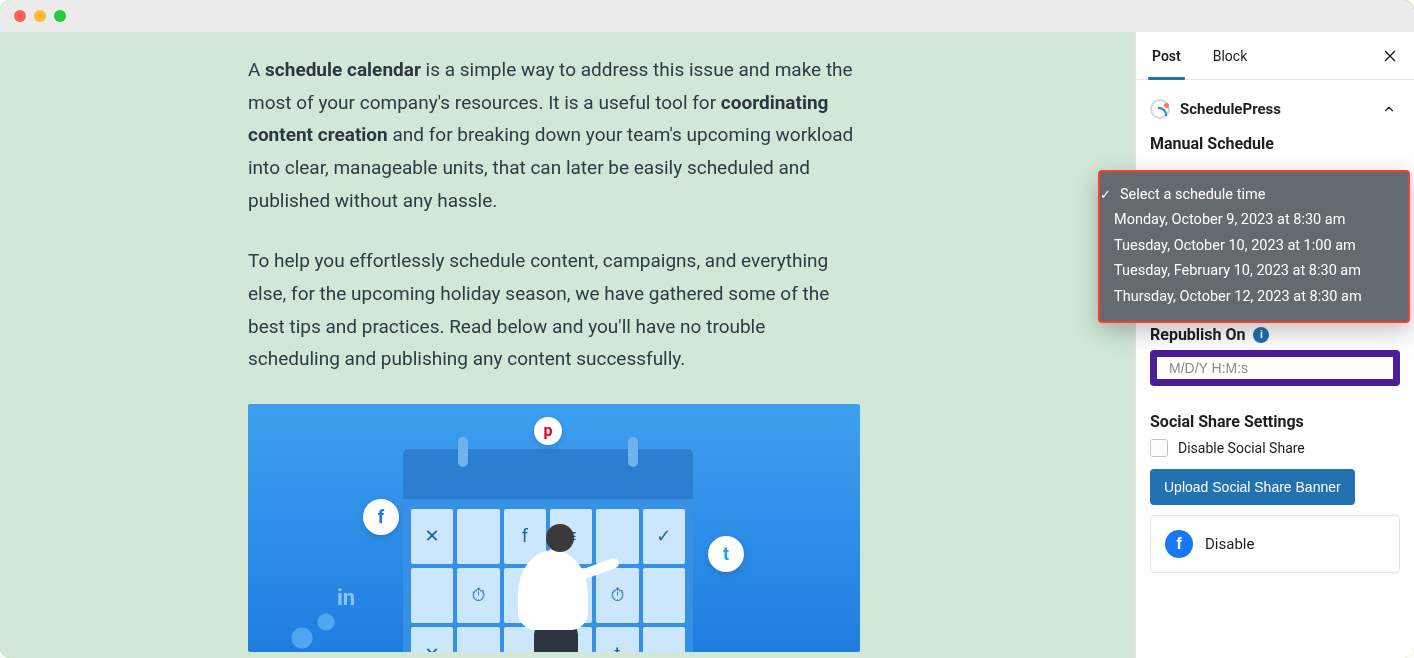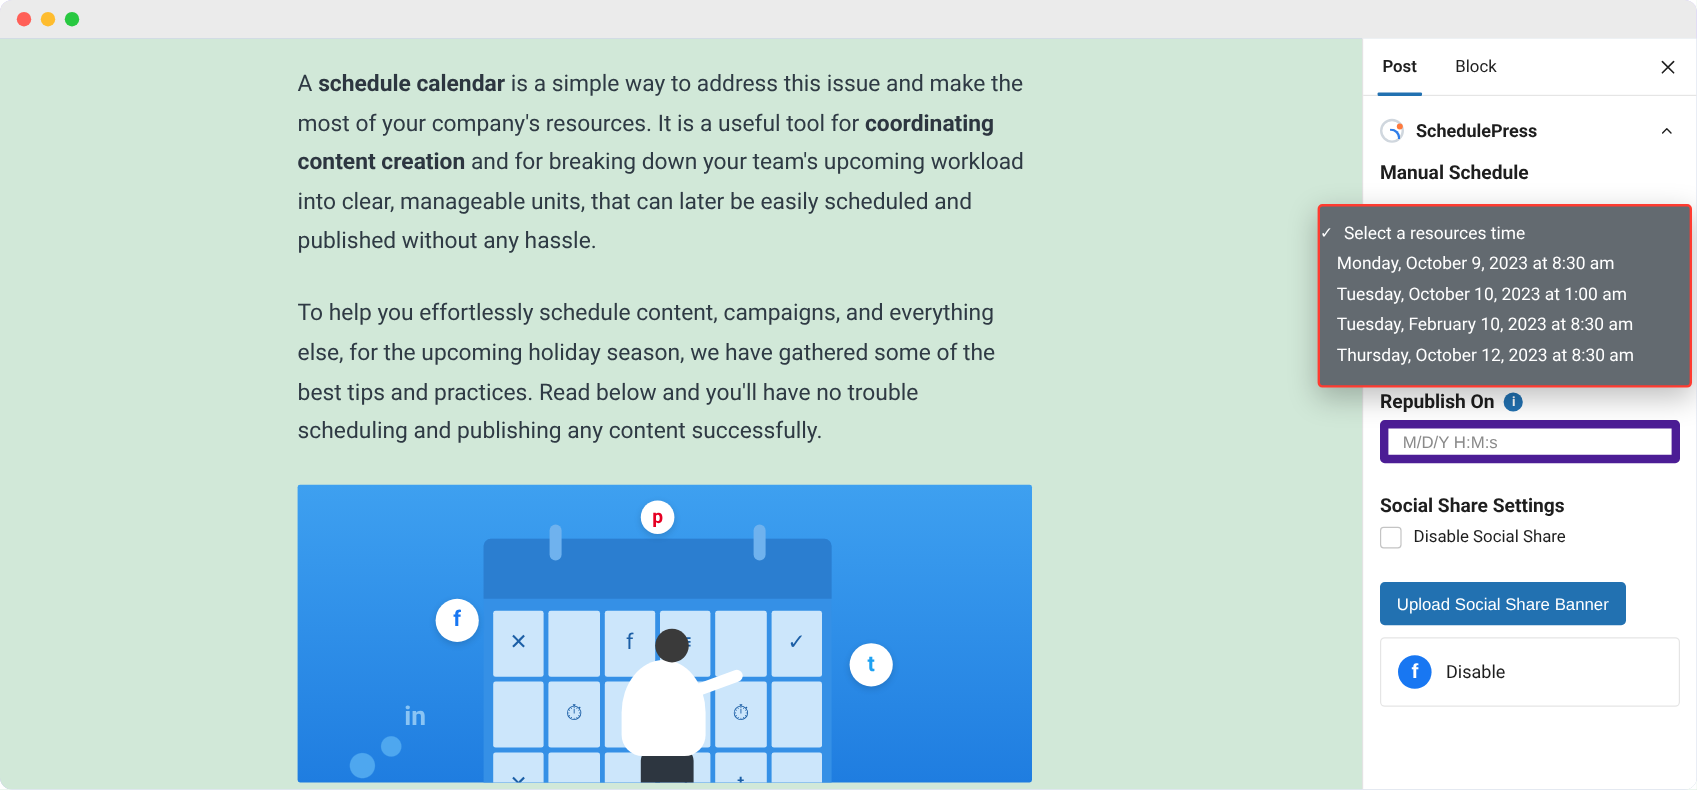--- a/index.html
+++ b/index.html
@@ -5,7 +5,7 @@
   * { box-sizing: border-box; margin: 0; padding: 0; }
   html, body { width: 1414px; height: 658px; overflow: hidden; font-family: -apple-system, BlinkMacSystemFont, "Segoe UI", Roboto, Helvetica, Arial, sans-serif; }
   .window {
-    width: 1414px; height: 658px; background: #c4b5fd;
+    width: 1414px; height: 658px; background: #84cc16;
     border-radius: 10px; position: relative; overflow: hidden;
     display: flex; flex-direction: column;
   }

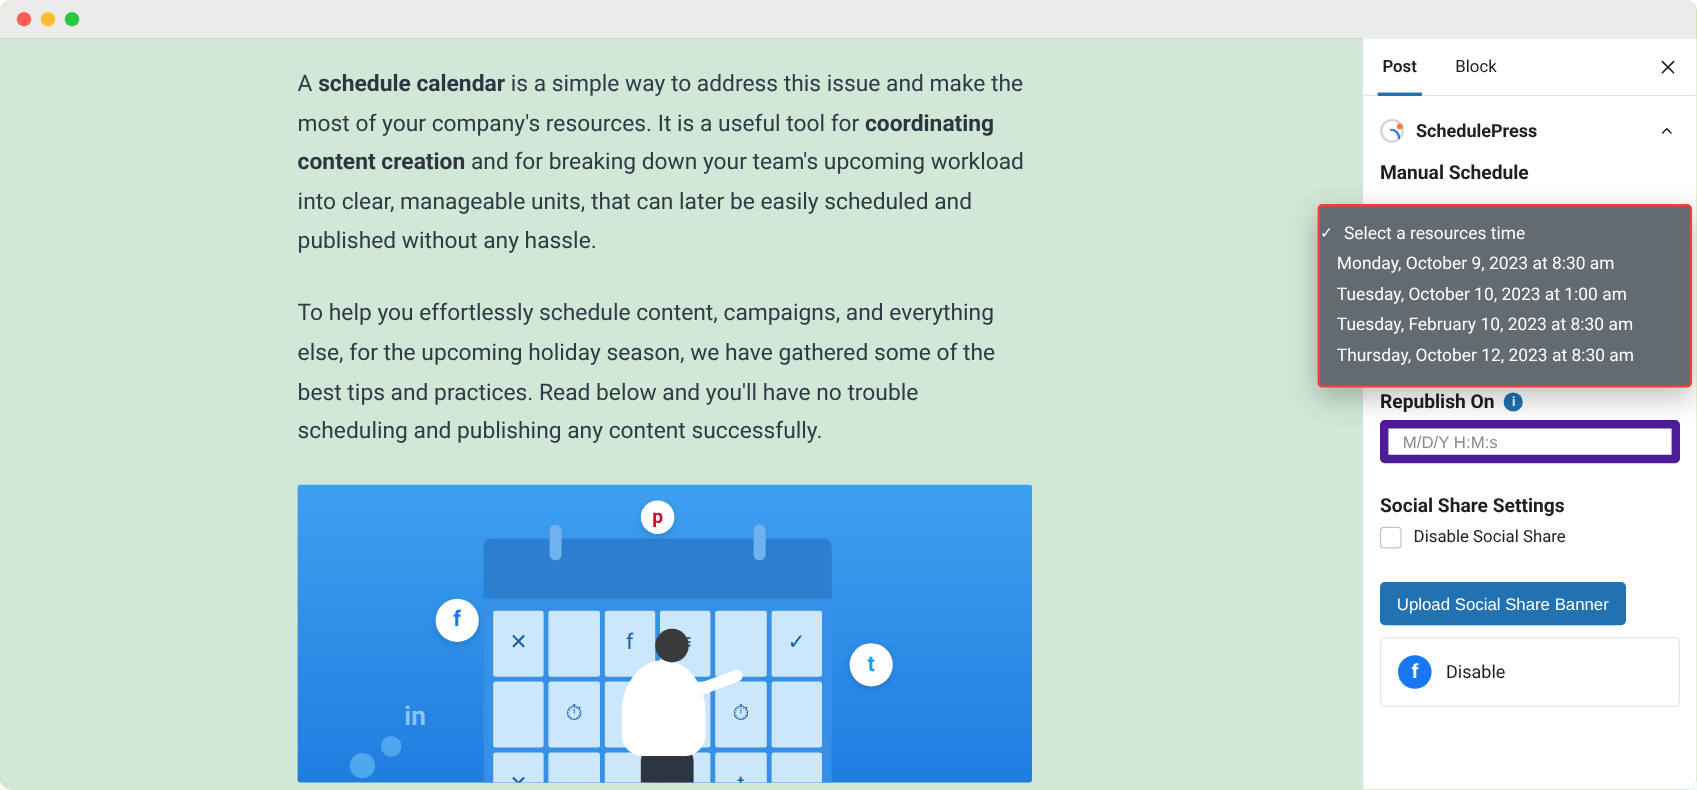--- a/index.html
+++ b/index.html
@@ -282,7 +282,7 @@
     </aside>
 
     <div class="dropdown" style="left:1098px; top:138px; width:312px;">
-      <div class="opt selected">Select a resources time</div>
+      <div class="opt selected">Select a schedule time</div>
       <div class="opt">Monday, October 9, 2023 at 8:30 am</div>
       <div class="opt">Tuesday, October 10, 2023 at 1:00 am</div>
       <div class="opt">Tuesday, February 10, 2023 at 8:30 am</div>

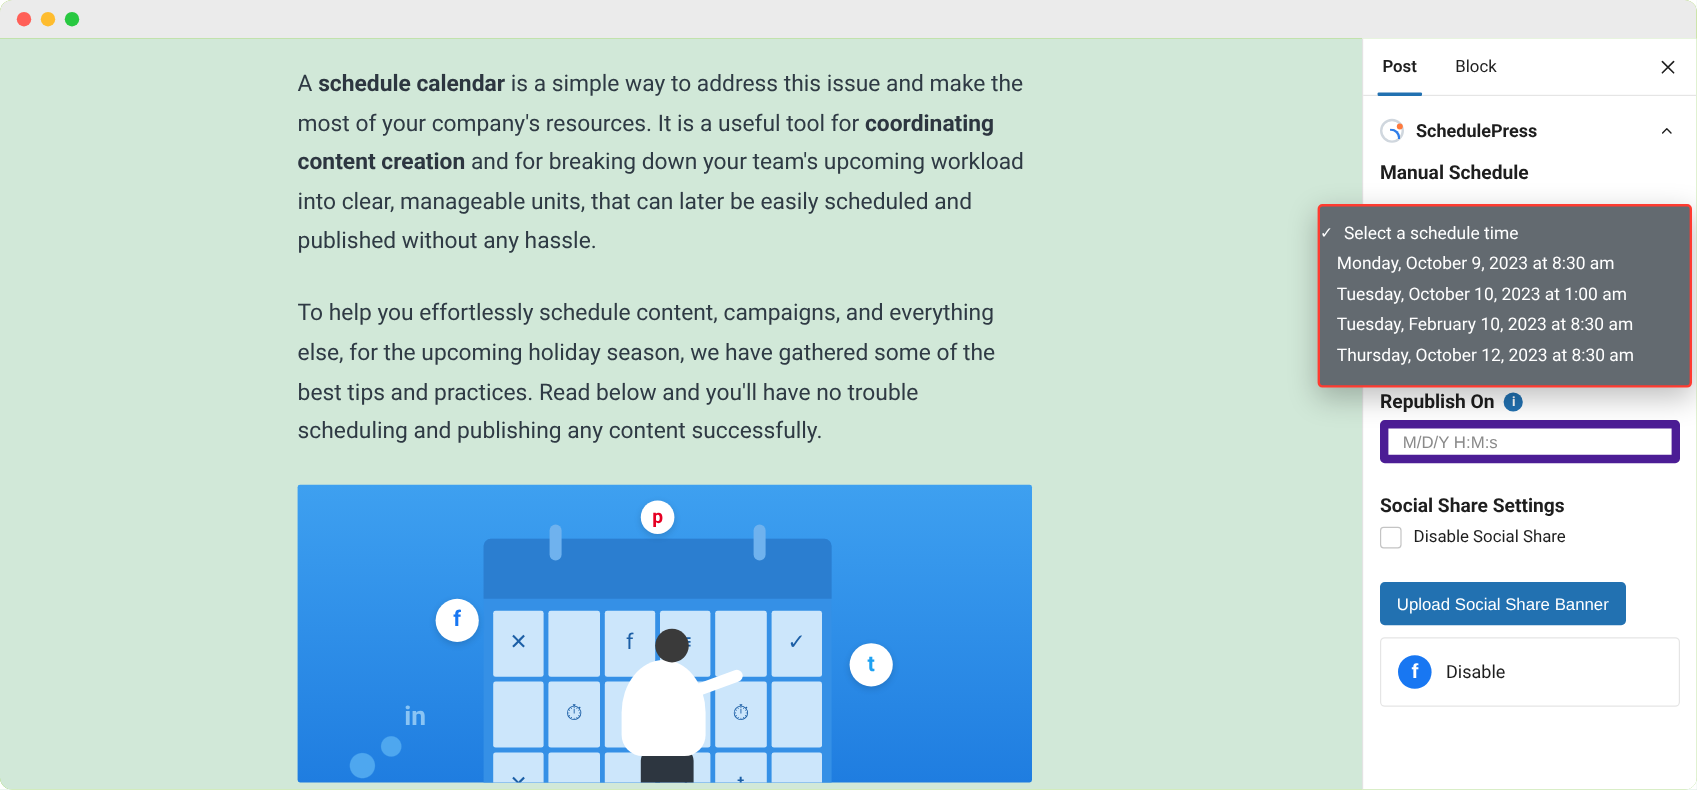--- a/index.html
+++ b/index.html
@@ -142,7 +142,7 @@
   .btn-primary {
     display:inline-flex; align-items:center; justify-content:center; height:36px;
     padding:0 14px; background: var(--wp-blue); color:#fff; border:none; border-radius:4px;
-    font-size:14px; cursor:pointer; margin-top: 28px;
+    font-size:14px; cursor:pointer; margin-top: 12px;
   }
 
   .platform-card {

